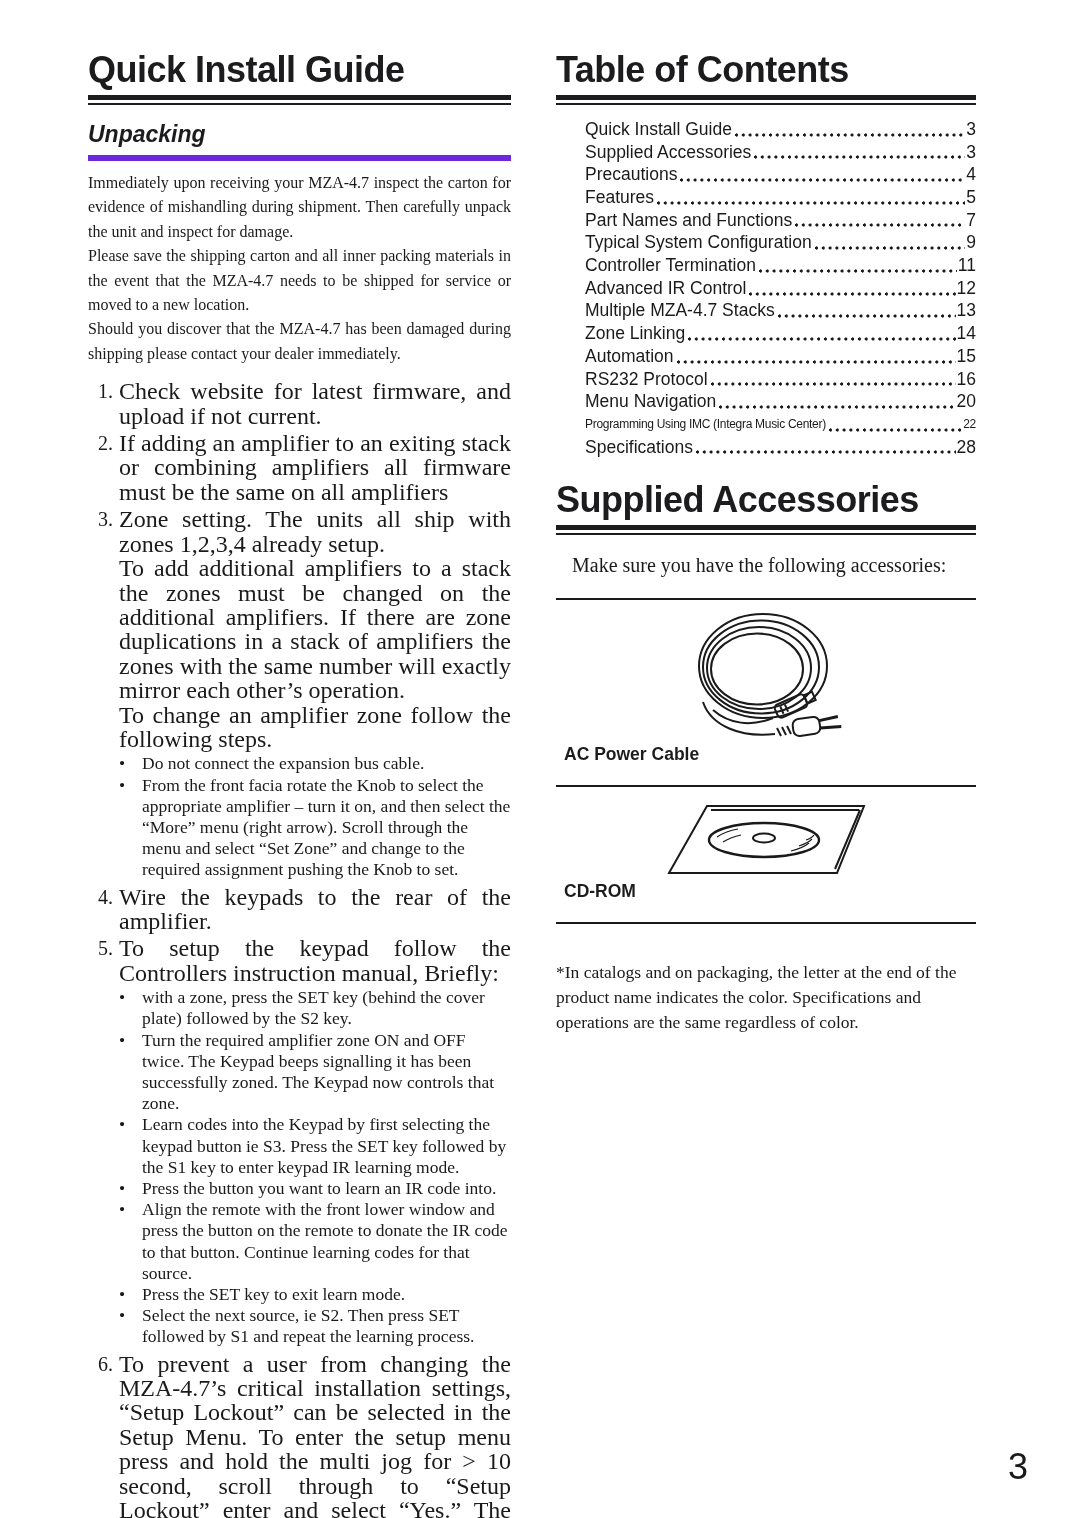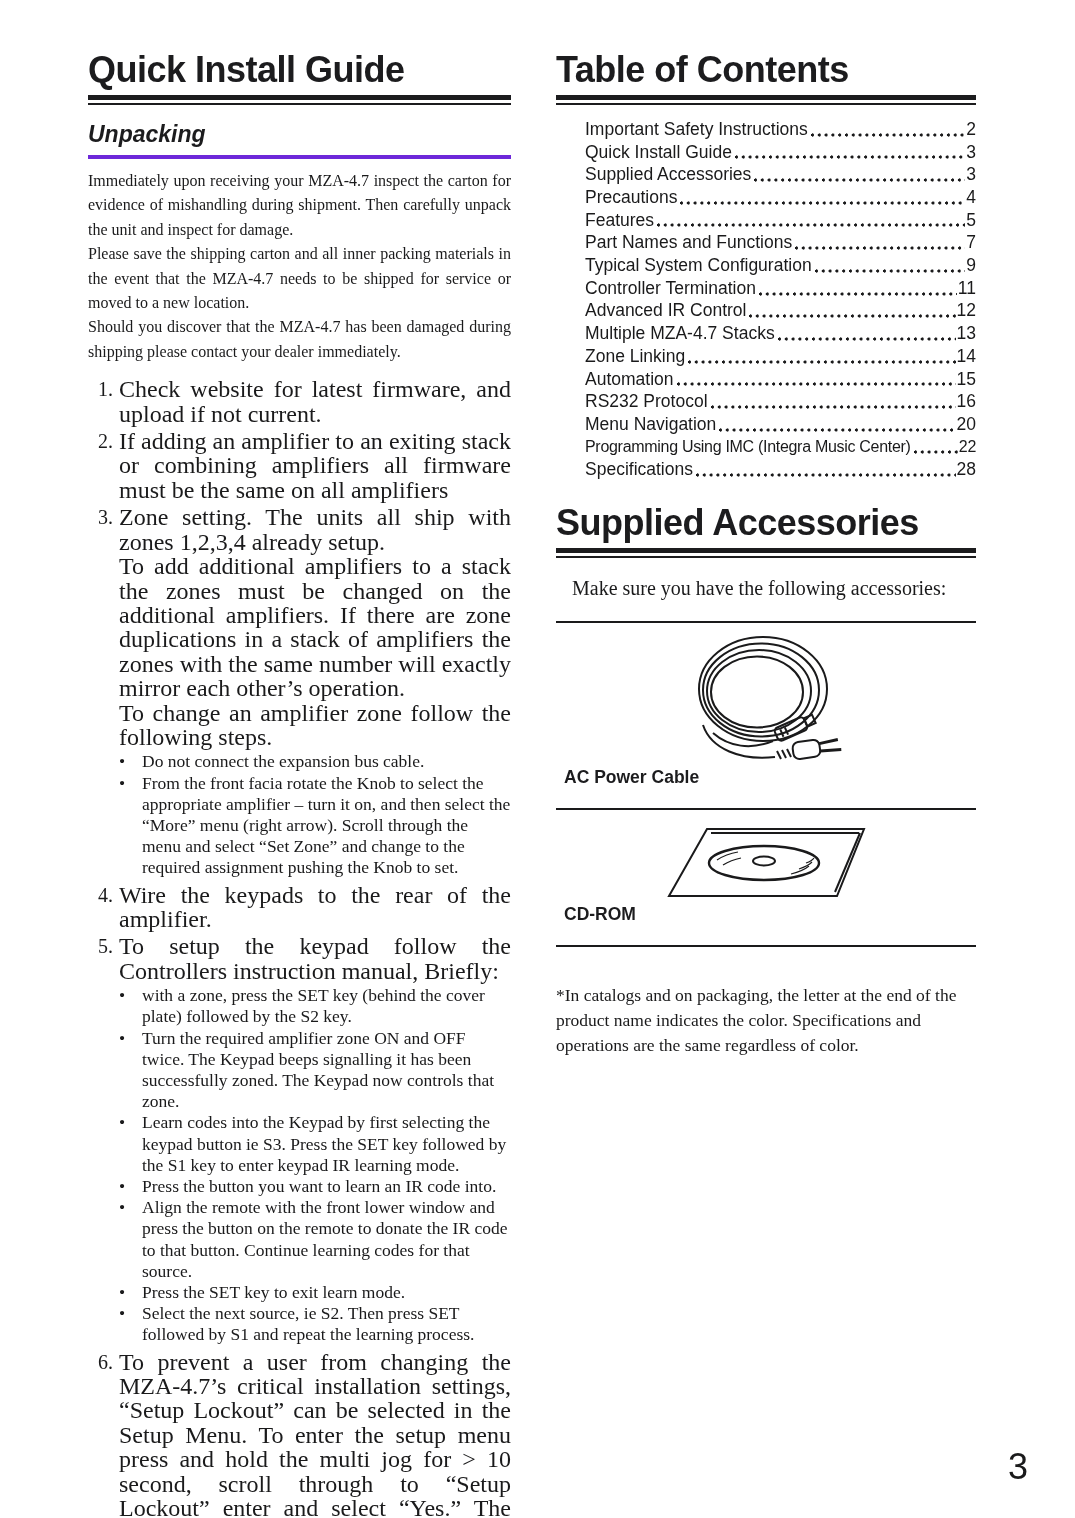--- a/index.html
+++ b/index.html
@@ -23,7 +23,7 @@
 
   
   .doc-h2 {
-    margin:16px 0 0; padding-bottom:8px; border-bottom:4px solid #6d28d9;
+    margin:16px 0 0; padding-bottom:8px; border-bottom:6px solid #6d28d9;
     font-family:"Liberation Sans", sans-serif; font-style:italic; font-weight:bold;
     font-size:23px; line-height:26px; color:#1c1c1e;
   }

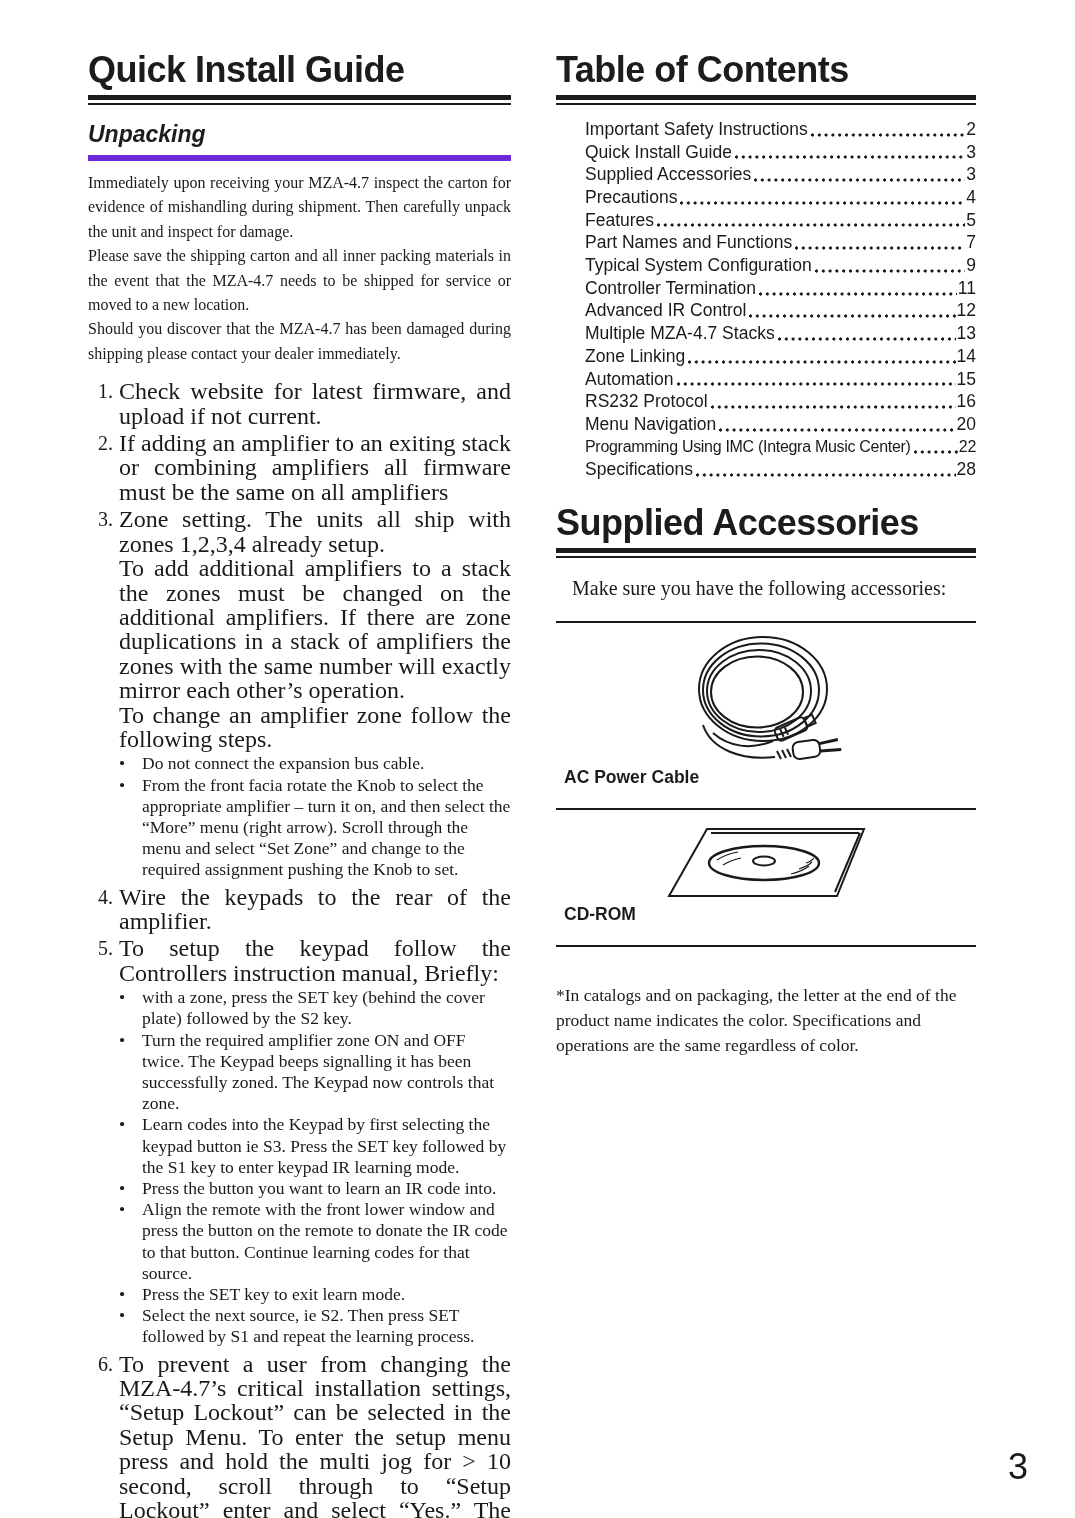--- a/index.html
+++ b/index.html
@@ -178,11 +178,6 @@
     <div class="rule-double"></div>
     <div class="toc-list">
         <div class="toc-row">
-          <span class="toc-label">Important Safety Instructions</span>
-          <span class="toc-dots"></span>
-          <span class="toc-page">2</span>
-        </div>
-        <div class="toc-row">
           <span class="toc-label">Quick Install Guide</span>
           <span class="toc-dots"></span>
           <span class="toc-page">3</span>

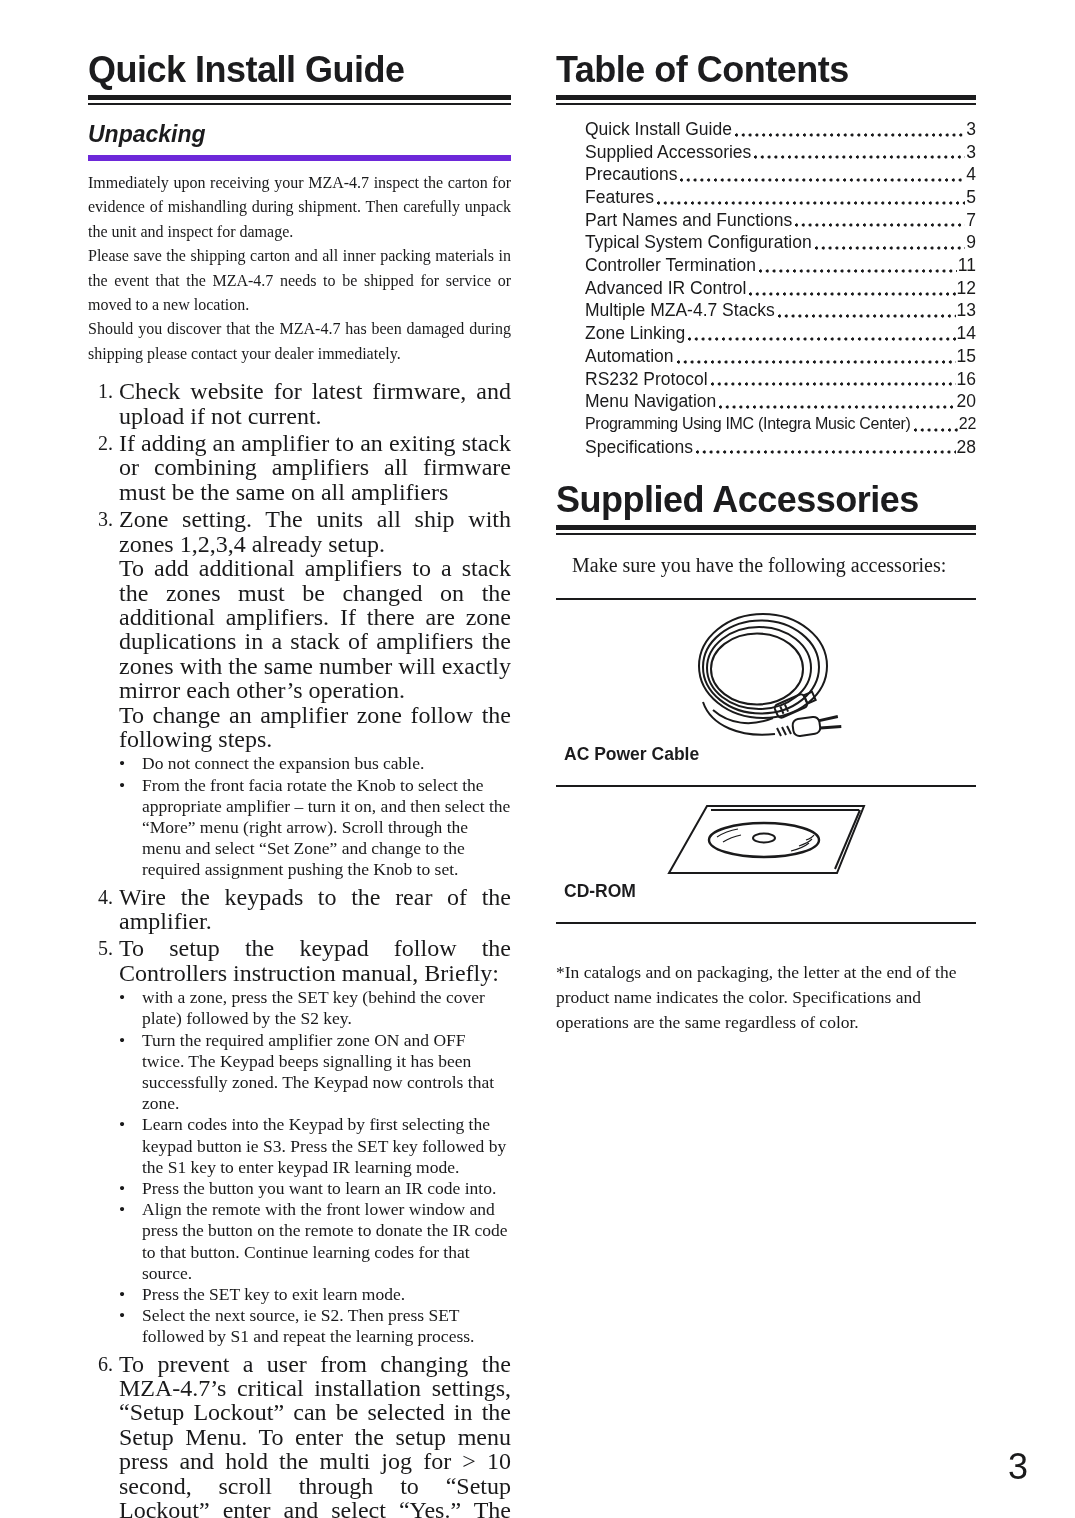--- a/index.html
+++ b/index.html
@@ -49,7 +49,7 @@
     font-family:"Liberation Sans", sans-serif; font-size:17.5px; line-height:22.7px;
     color:#1a1a1b; height:22.7px;
   }
-  .toc-row.tight { letter-spacing:-0.3px; font-size:16px; }
+  .toc-row.tight { letter-spacing:-0.3px; font-size:12px; }
   .toc-label { white-space:nowrap; }
   .toc-dots {
     flex:1 1 auto; min-width:8px; height:4px; margin:0 1px 4px 3px;

